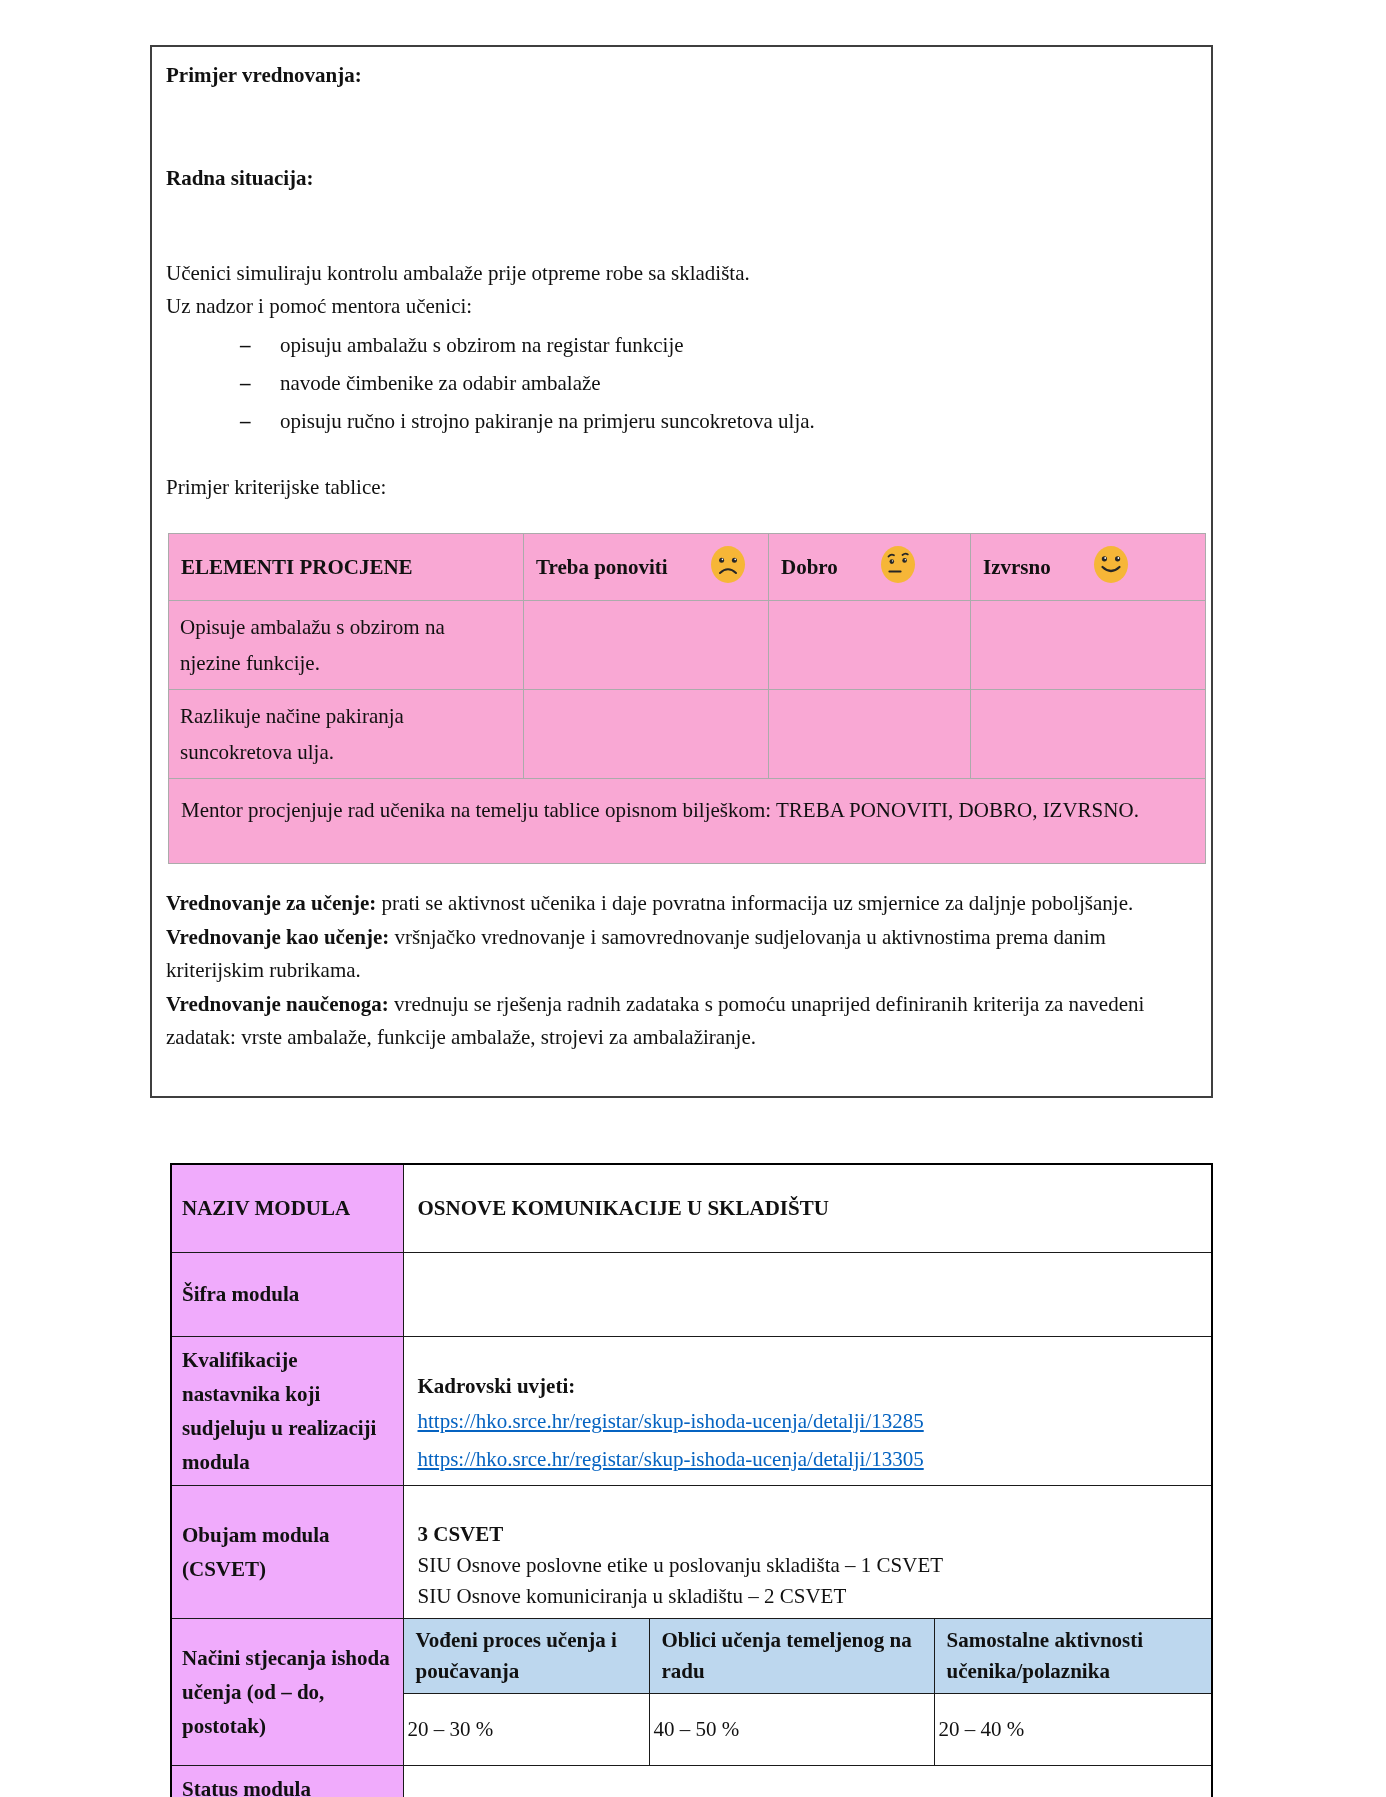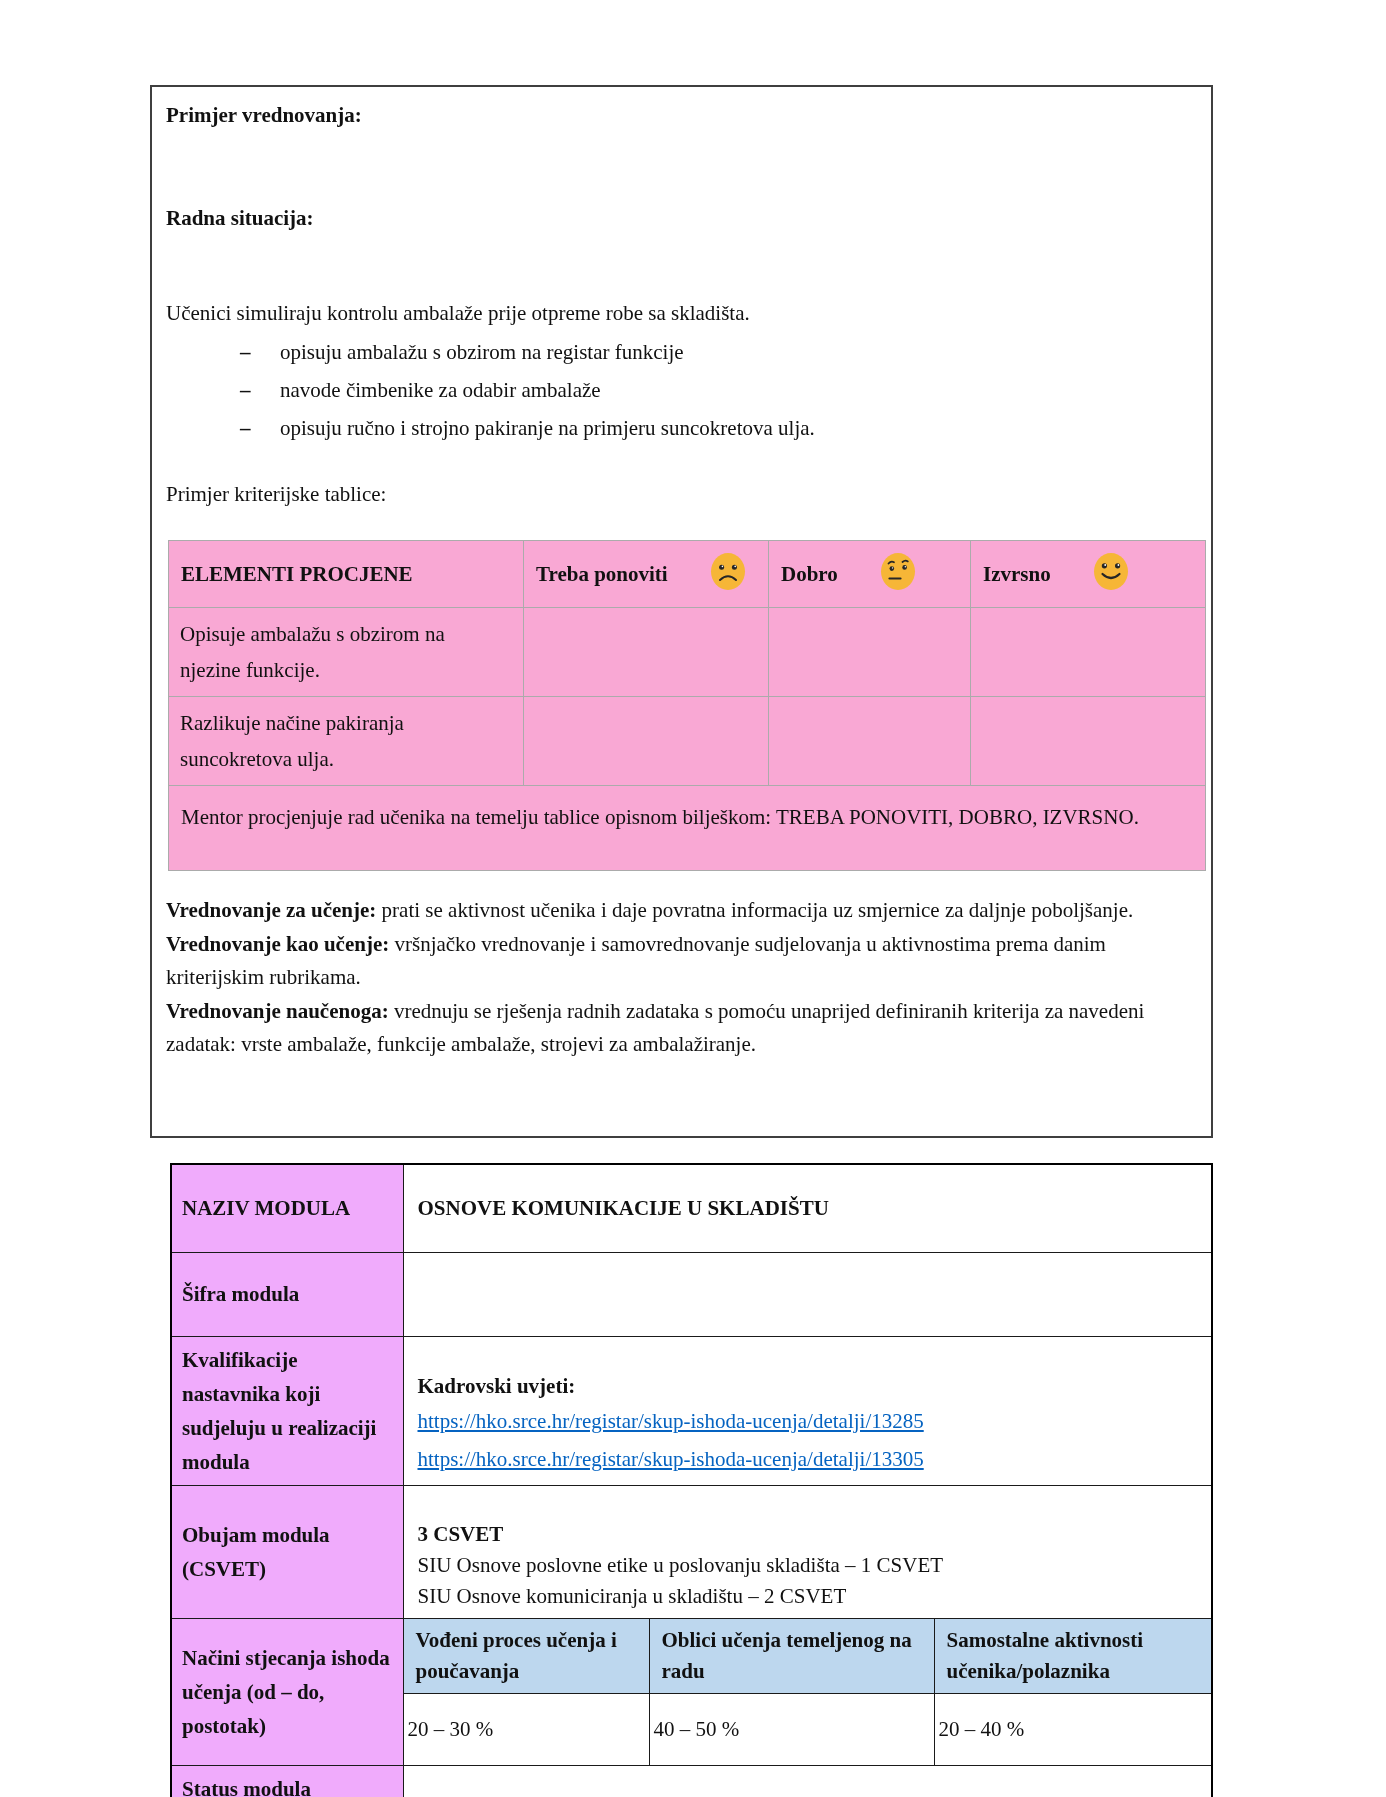--- a/index.html
+++ b/index.html
@@ -13,7 +13,7 @@
   
   .doc-box {
     position:absolute; left:150px; top:45px; width:1063px; height:1053px;
-    border:2px solid #3f3f3f; background:#fff; padding:12px 14px 6px 14px;margin-top:40px;
+    border:2px solid #3f3f3f; background:#fff; padding:12px 14px 6px 14px;
   }
   .h-bold { font-weight:bold; line-height:33px; }
   .radna { margin-top:70px; }

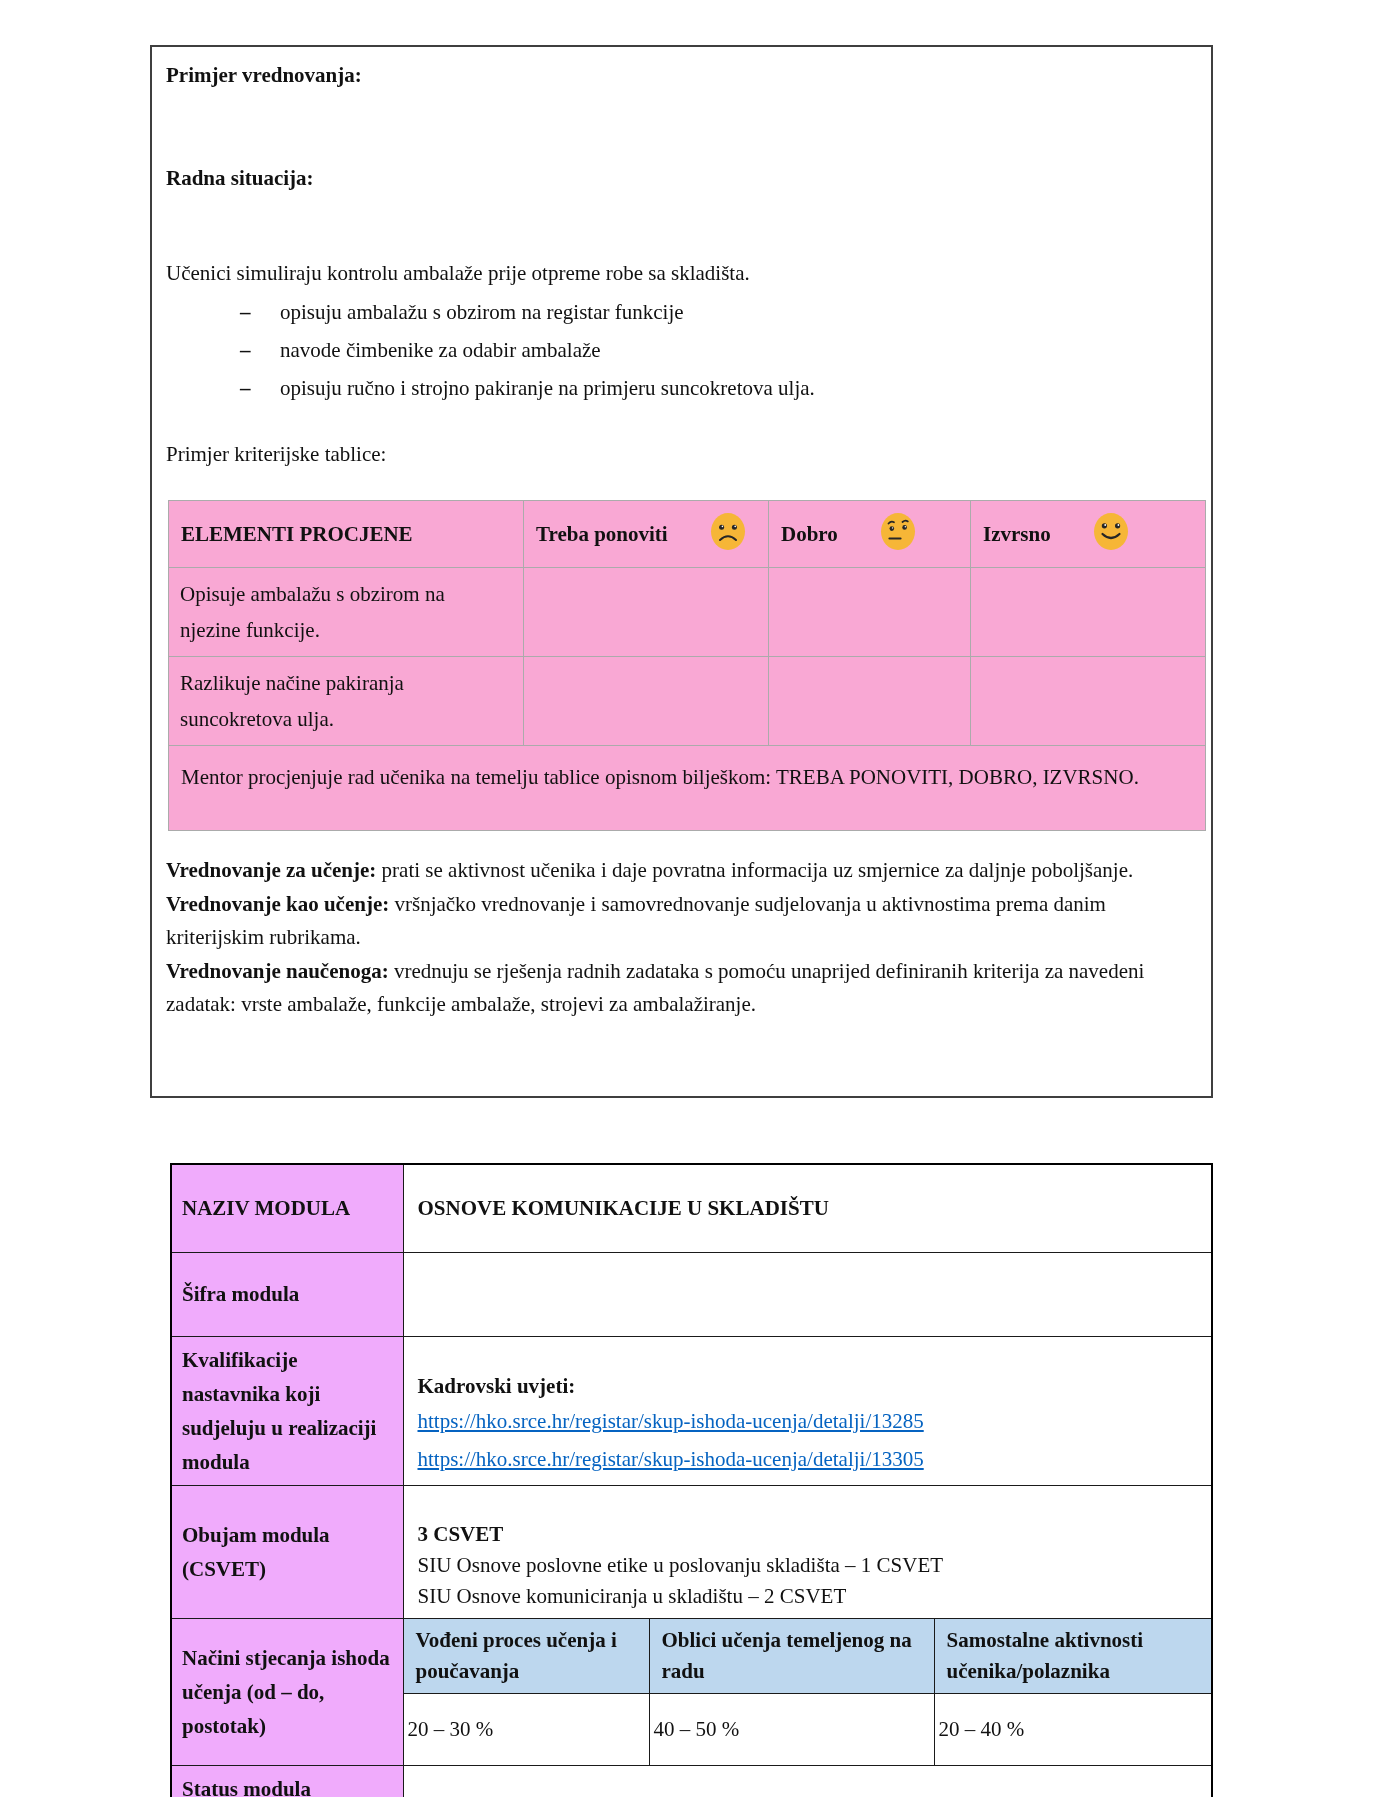--- a/index.html
+++ b/index.html
@@ -70,6 +70,7 @@
 
   <div class="intro">
     <div>Učenici simuliraju kontrolu ambalaže prije otpreme robe sa skladišta.</div>
+    <div>Uz nadzor i pomoć mentora učenici:</div>
   </div>
 
   <div class="bullets">

